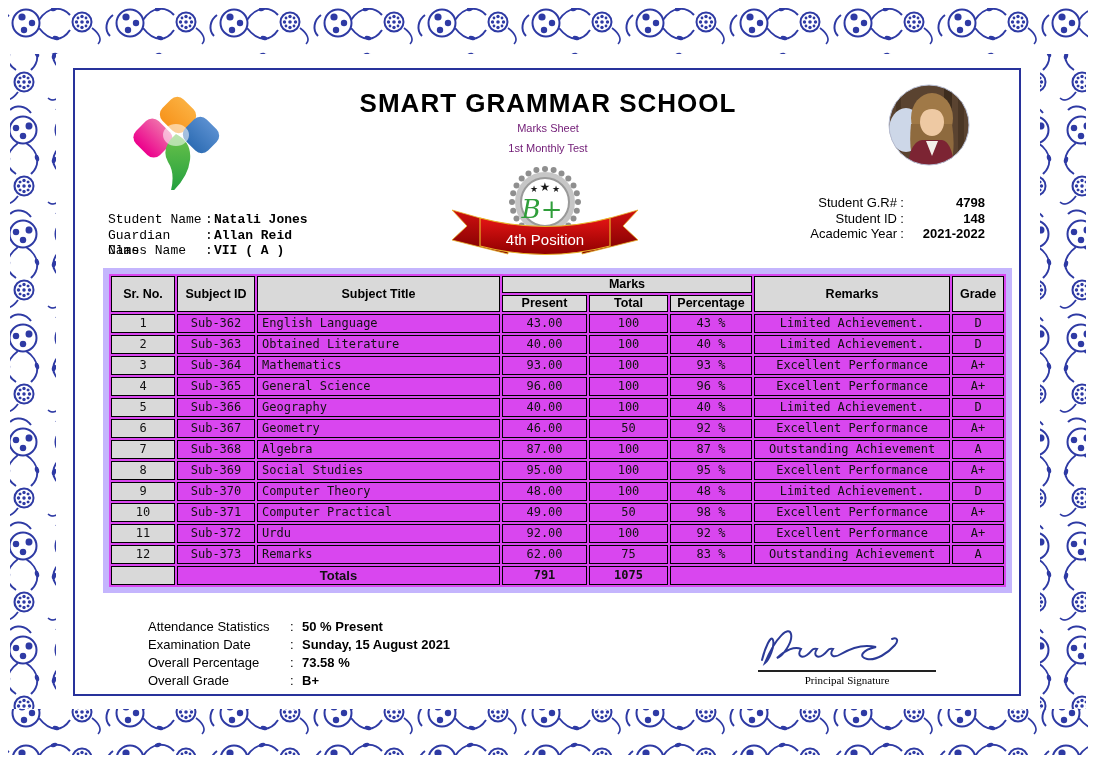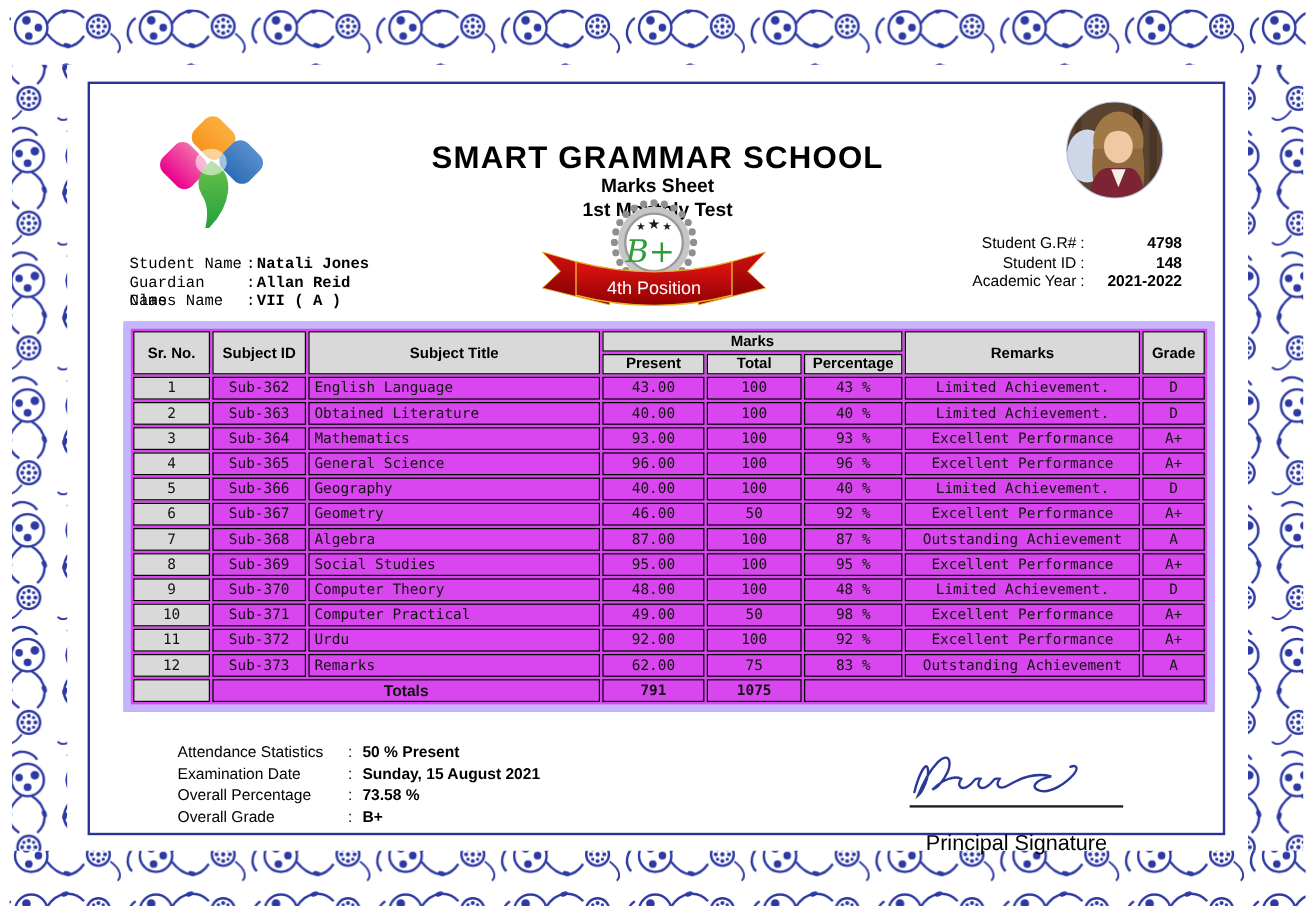--- a/index.html
+++ b/index.html
@@ -15,7 +15,7 @@
   
   .logo { position:absolute; left:126px; top:90px; }
   .title-block { position:absolute; left:0; top:88px; width:1096px; text-align:center; }
-  .school-name { font-size:26px; font-weight:bold; color:#000; letter-spacing:1px; line-height:30px;margin-top:28px; }
+  .school-name { font-size:26px; font-weight:bold; color:#000; letter-spacing:1px; line-height:30px; }
   .sub-title { font-size:16px; font-weight:bold; color:#000000; line-height:20px; }
   .photo { position:absolute; left:888px; top:84px; }
 

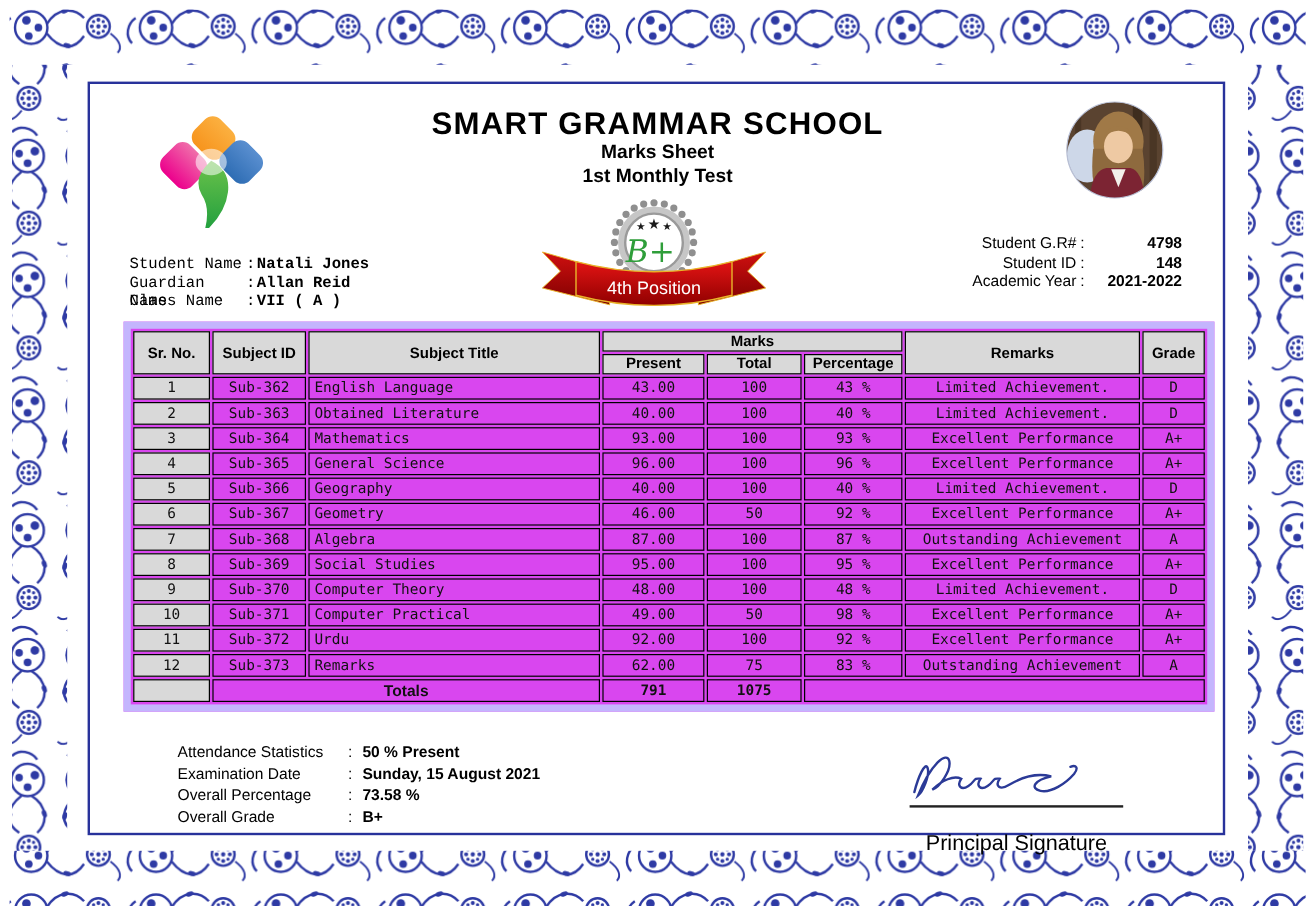--- a/index.html
+++ b/index.html
@@ -16,7 +16,7 @@
   .logo { position:absolute; left:126px; top:90px; }
   .title-block { position:absolute; left:0; top:88px; width:1096px; text-align:center; }
   .school-name { font-size:26px; font-weight:bold; color:#000; letter-spacing:1px; line-height:30px; }
-  .sub-title { font-size:16px; font-weight:bold; color:#000000; line-height:20px; }
+  .sub-title { font-size:11px; font-weight:normal; color:#701a75; line-height:20px; }
   .photo { position:absolute; left:888px; top:84px; }
 
   .badge { position:absolute; left:440px; top:150px; }

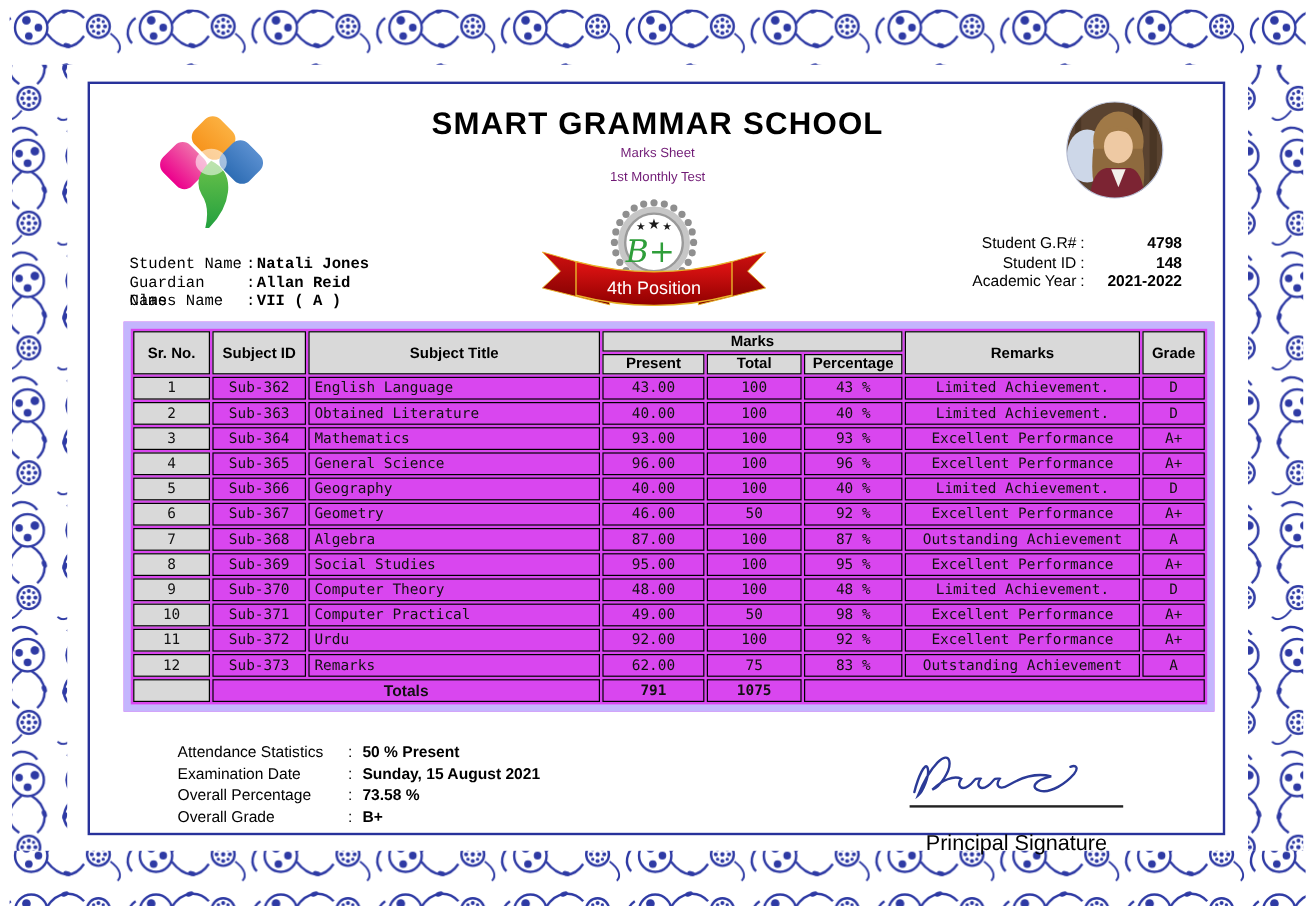--- a/index.html
+++ b/index.html
@@ -50,7 +50,7 @@
 
   .signature { position:absolute; left:752px; top:620px; width:190px; text-align:center; }
   .signature-line { border-bottom:2px solid #222; width:178px; margin:0 auto; }
-  .signature-caption { font-size:18px; color:#000; margin-top:19px; }
+  .signature-caption { font-size:11px; color:#000; margin-top:2px;font-family:Liberation Serif, serif; }
 </style>
 </head>
 <body>

